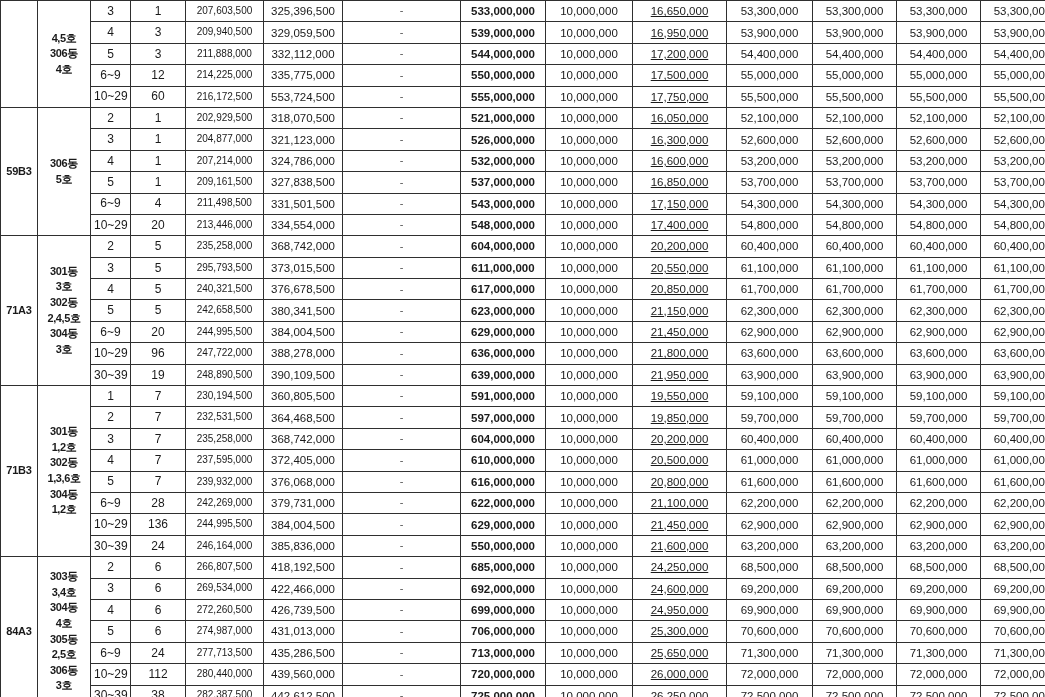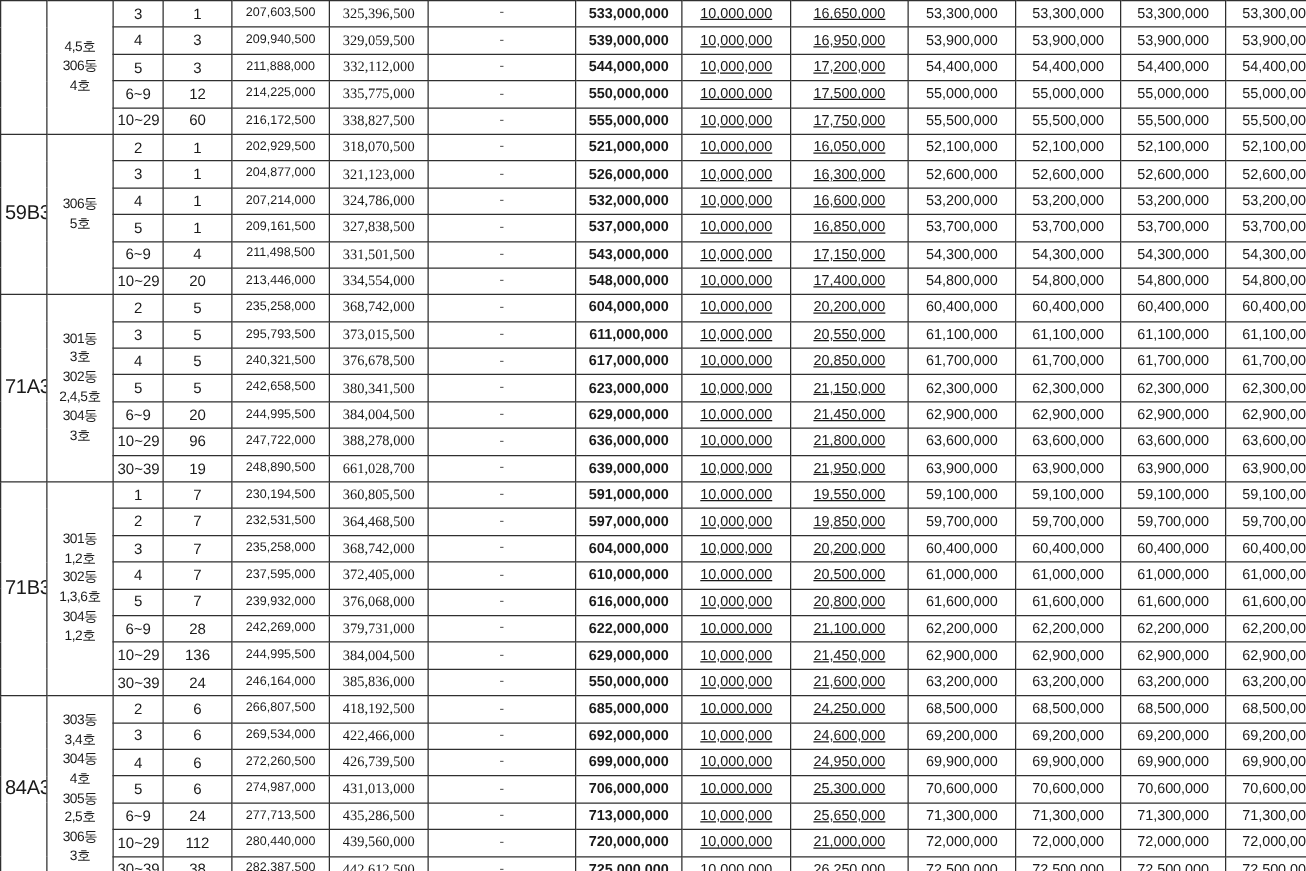--- a/index.html
+++ b/index.html
@@ -38,7 +38,7 @@
   td.c-floor{ width:40px; font-size:12px;}
   td.c-count{ width:55px; font-size:12px;}
   td.c-n1{ width:78px; font-size:10px;}
-  td.c-n2{ width:79px; font-size:11.5px;font-family:Liberation Serif, serif;}
+  td.c-n2{ width:79px; font-size:11.5px;}
   td.c-dash{ width:118px; color:#555; font-size:11px;}
   td.c-n3{ width:85px;font-weight:bold;}
   td.c-n4{ width:87px;text-decoration:underline;}

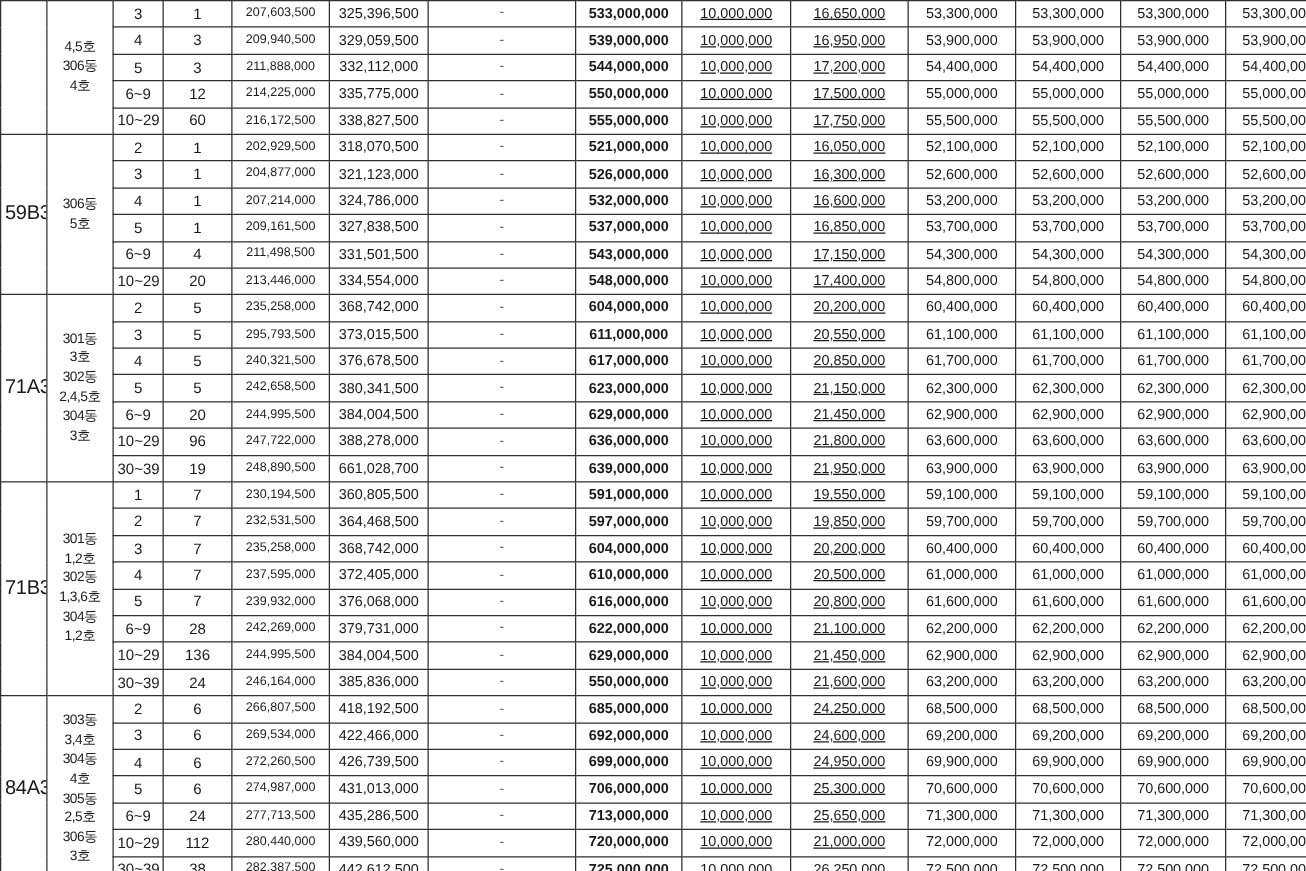--- a/index.html
+++ b/index.html
@@ -41,7 +41,7 @@
   td.c-n2{ width:79px; font-size:11.5px;}
   td.c-dash{ width:118px; color:#555; font-size:11px;}
   td.c-n3{ width:85px;font-weight:bold;}
-  td.c-n4{ width:87px;text-decoration:underline;}
+  td.c-n4{ width:87px;}
   td.c-n5{ width:94px;text-decoration:underline;}
   td.c-n6{ width:86px;}
   td.c-n7{ width:84px;}

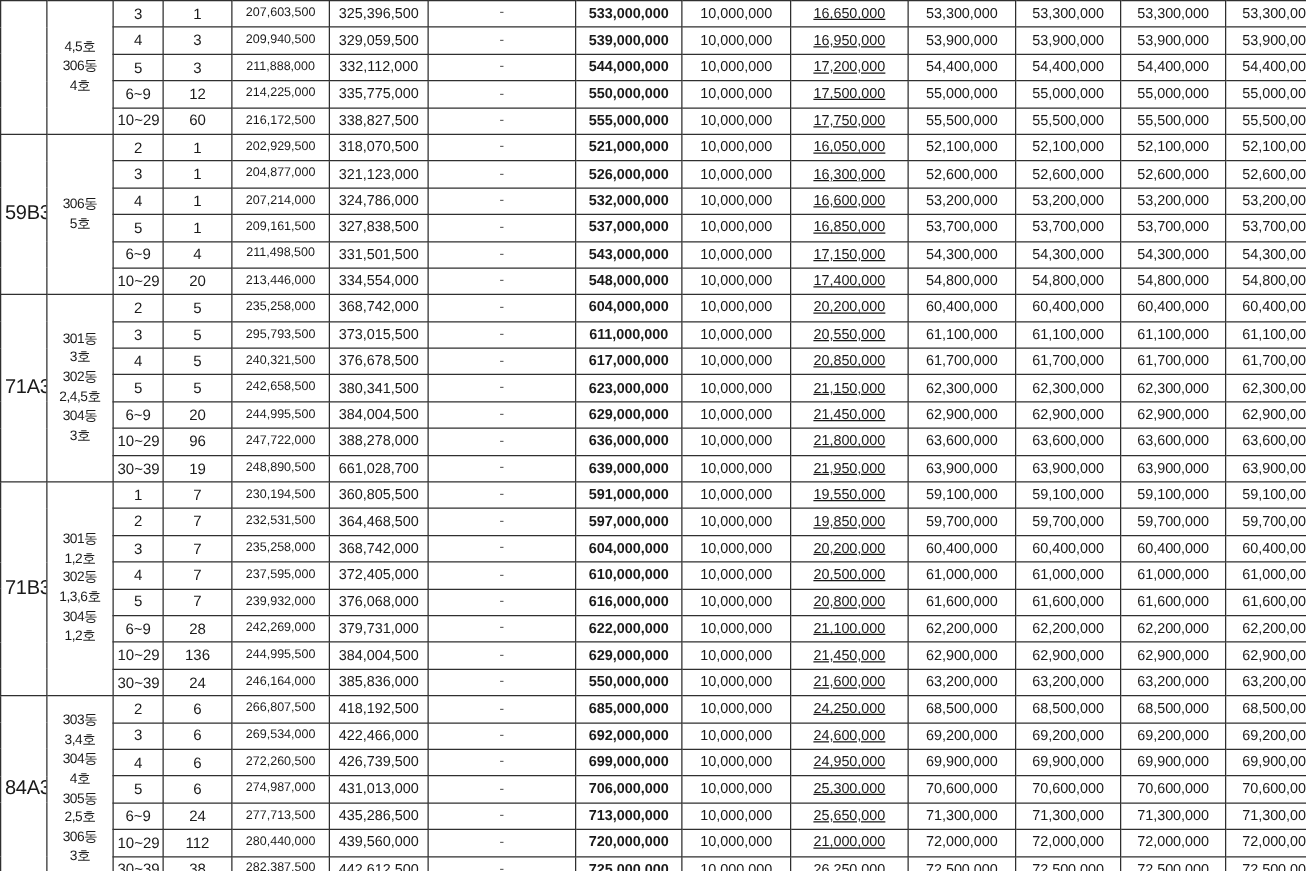--- a/index.html
+++ b/index.html
@@ -48,7 +48,7 @@
   td.c-n8{ width:84px;}
   td.c-n9{ width:84px;}
 
-  td.span-cell{ vertical-align:middle; }
+  td.span-cell{ vertical-align:middle;font-weight:bold; }
   .dongwrap{ display:block; line-height:1.42; }
   
   tr.firstrow td{ border-top:1px solid #2f2f2f; }

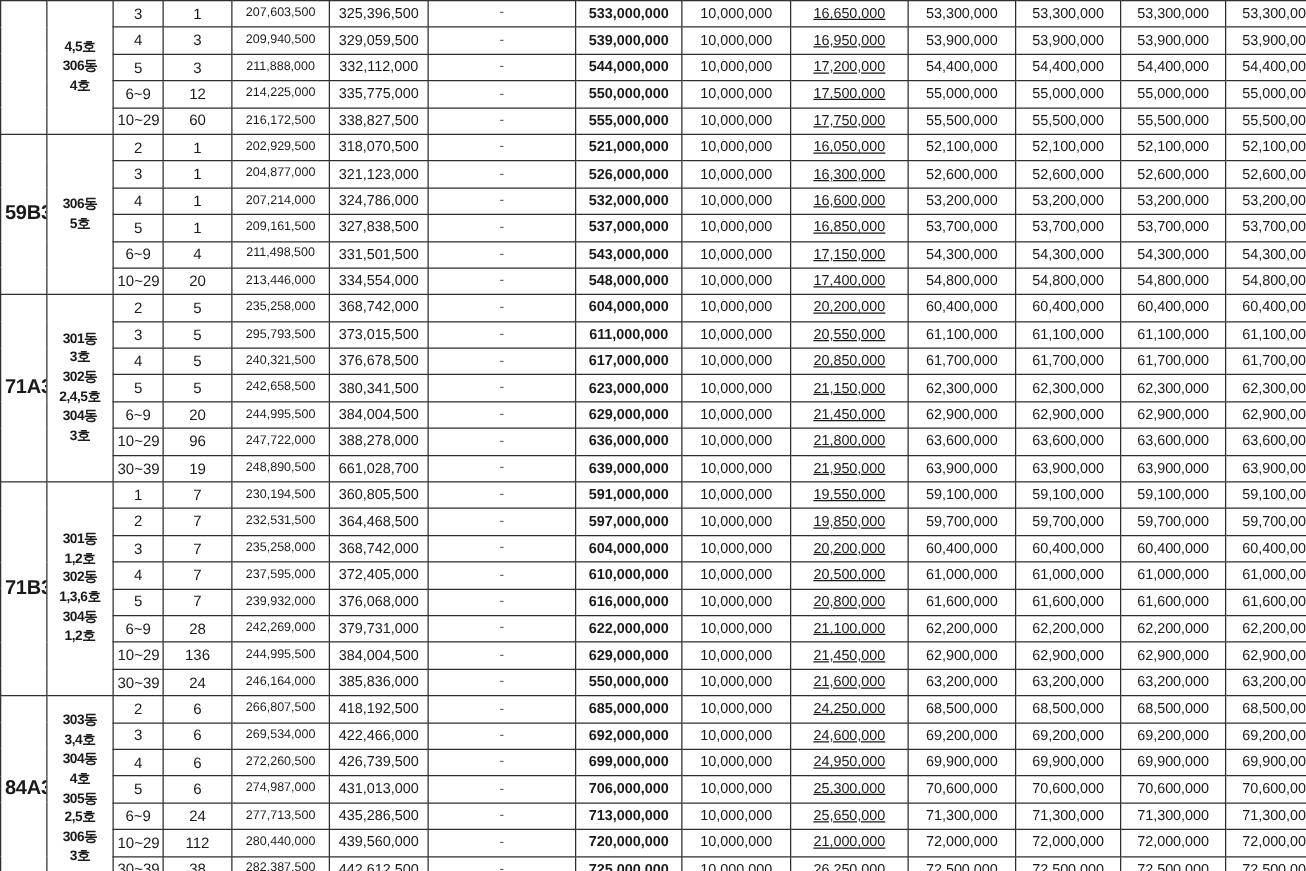--- a/index.html
+++ b/index.html
@@ -141,7 +141,7 @@
           <td class="c-floor">10~29</td>
           <td class="c-count">60</td>
           <td class="c-n1">216,172,500</td>
-          <td class="c-n2">338,827,500</td>
+          <td class="c-n2">553,724,500</td>
           <td class="c-dash">-</td>
           <td class="c-n3">555,000,000</td>
           <td class="c-n4">10,000,000</td>

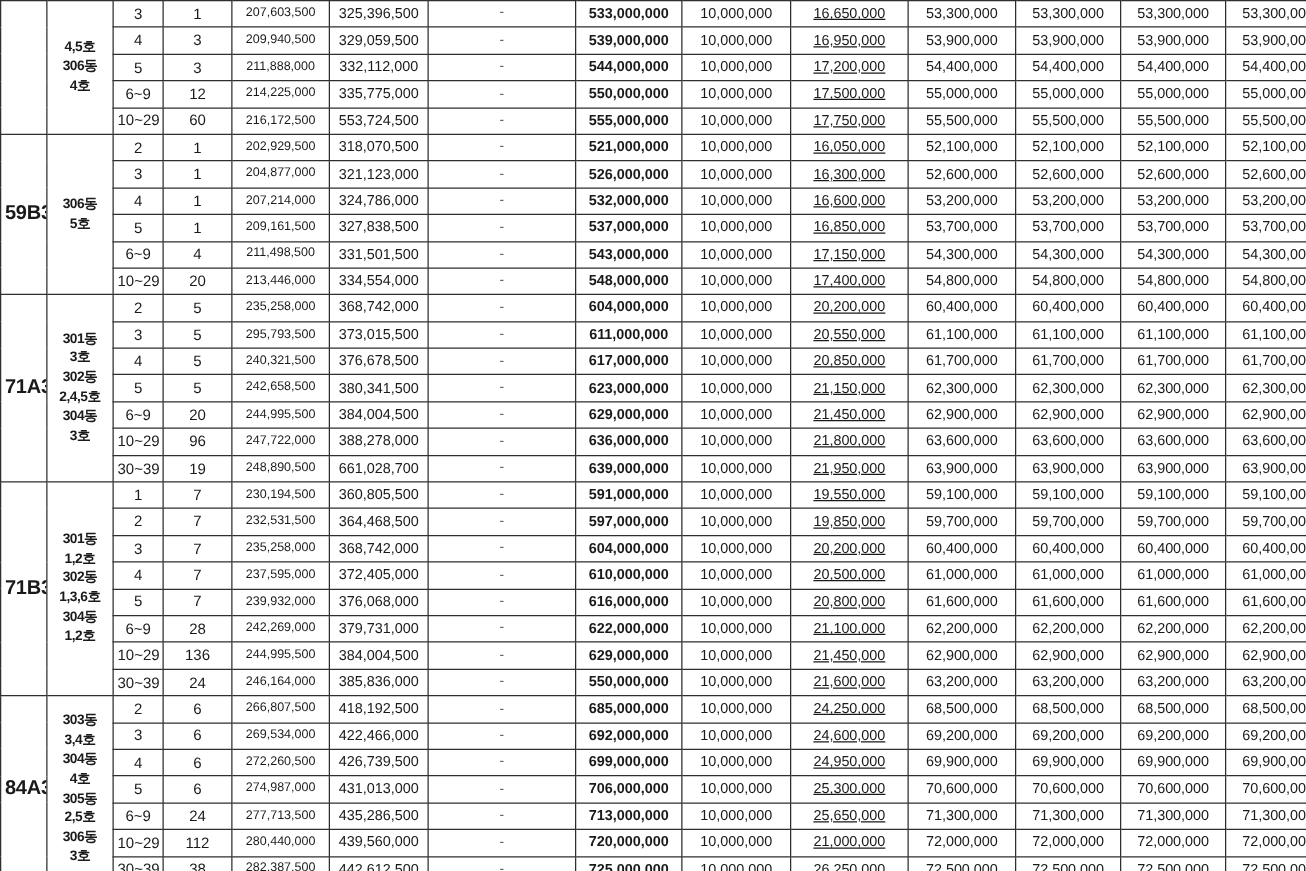--- a/index.html
+++ b/index.html
@@ -33,7 +33,7 @@
     line-height:1.05;
     font-variant-numeric:tabular-nums;
   }
-  td.c-type{ width:37px; font-size:16px; letter-spacing:-0.2px;}
+  td.c-type{ width:37px; font-size:11px; letter-spacing:-0.2px;}
   td.c-dong{ width:53px; font-size:11px; line-height:1.45; letter-spacing:-0.4px;}
   td.c-floor{ width:40px; font-size:12px;}
   td.c-count{ width:55px; font-size:12px;}

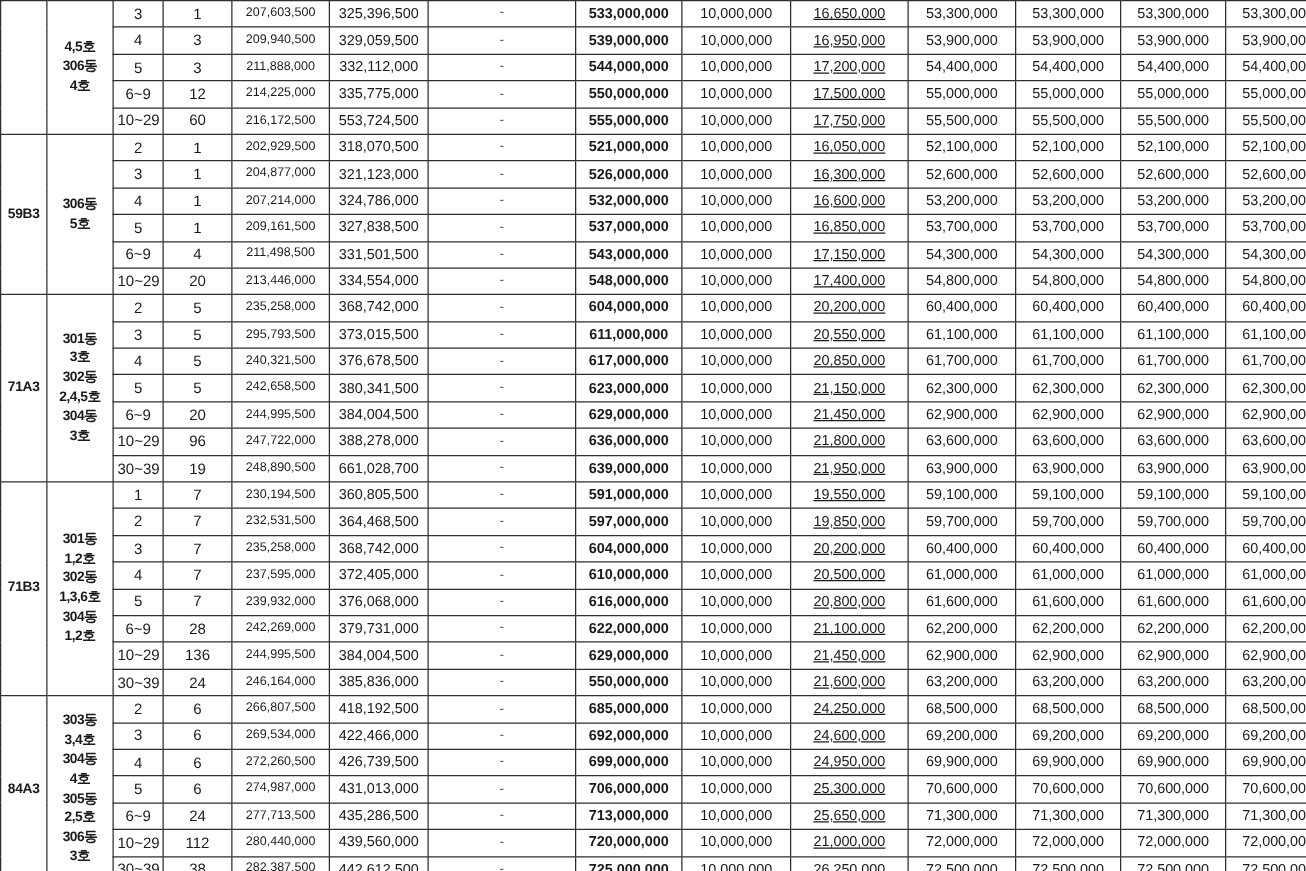--- a/index.html
+++ b/index.html
@@ -337,7 +337,7 @@
           <td class="c-floor">30~39</td>
           <td class="c-count">19</td>
           <td class="c-n1">248,890,500</td>
-          <td class="c-n2">661,028,700</td>
+          <td class="c-n2">390,109,500</td>
           <td class="c-dash">-</td>
           <td class="c-n3">639,000,000</td>
           <td class="c-n4">10,000,000</td>

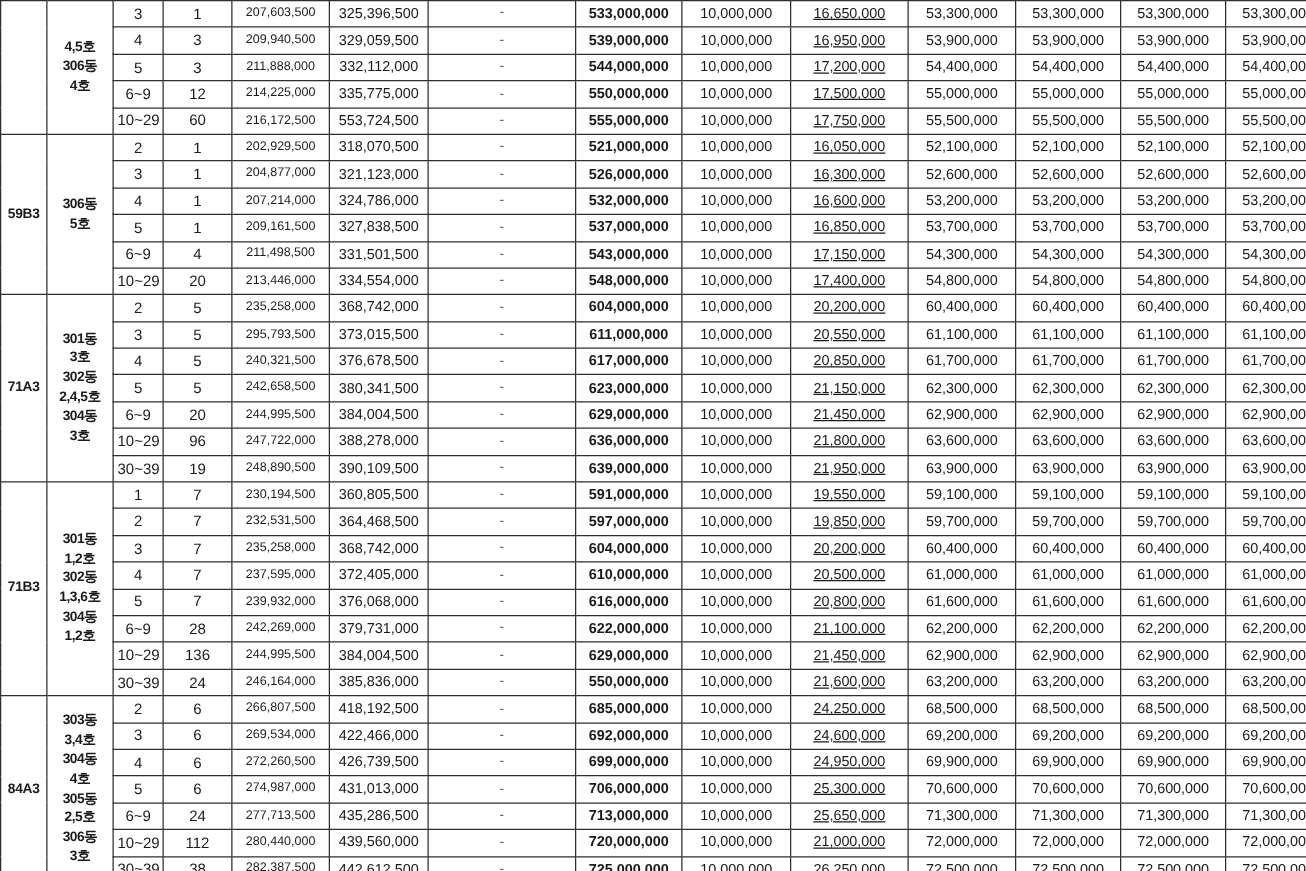--- a/index.html
+++ b/index.html
@@ -557,7 +557,7 @@
           <td class="c-dash">-</td>
           <td class="c-n3">720,000,000</td>
           <td class="c-n4">10,000,000</td>
-          <td class="c-n5">21,000,000</td>
+          <td class="c-n5">26,000,000</td>
           <td class="c-n6">72,000,000</td>
           <td class="c-n7">72,000,000</td>
           <td class="c-n8">72,000,000</td>

